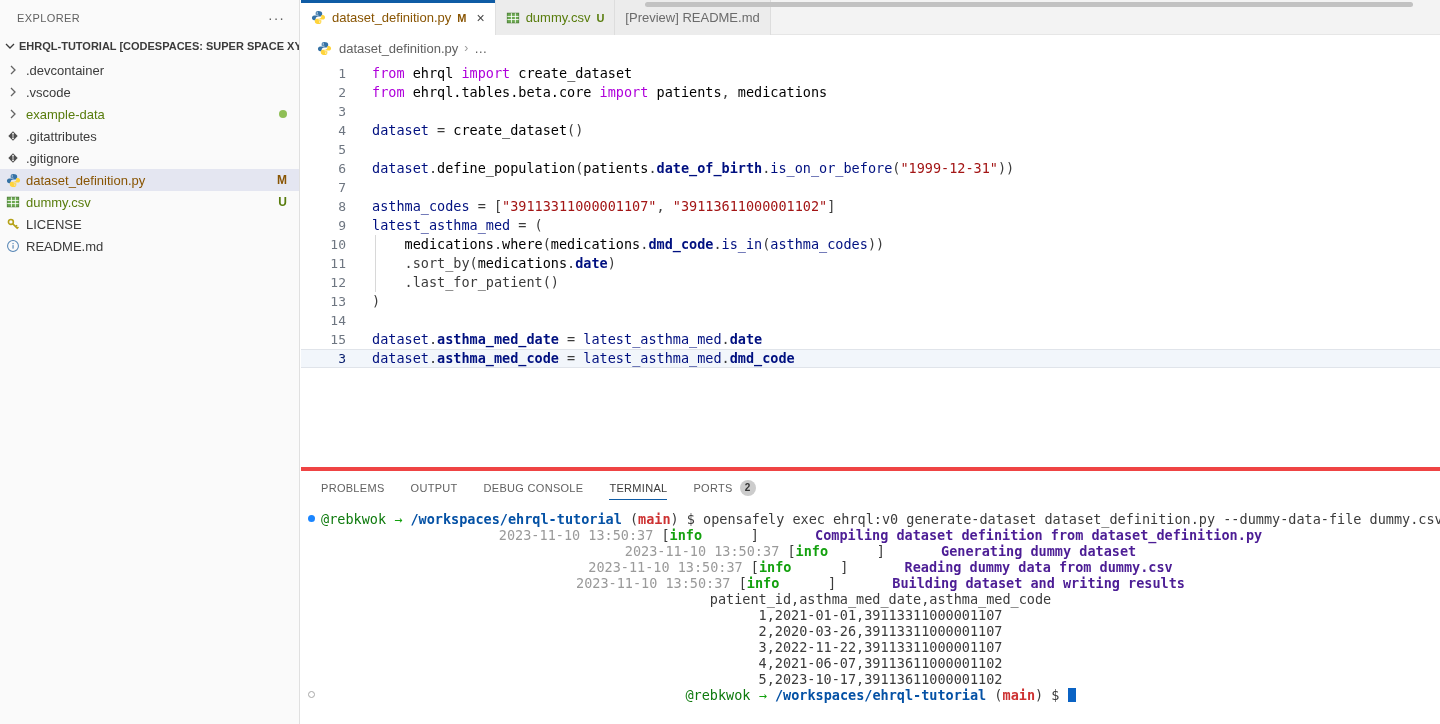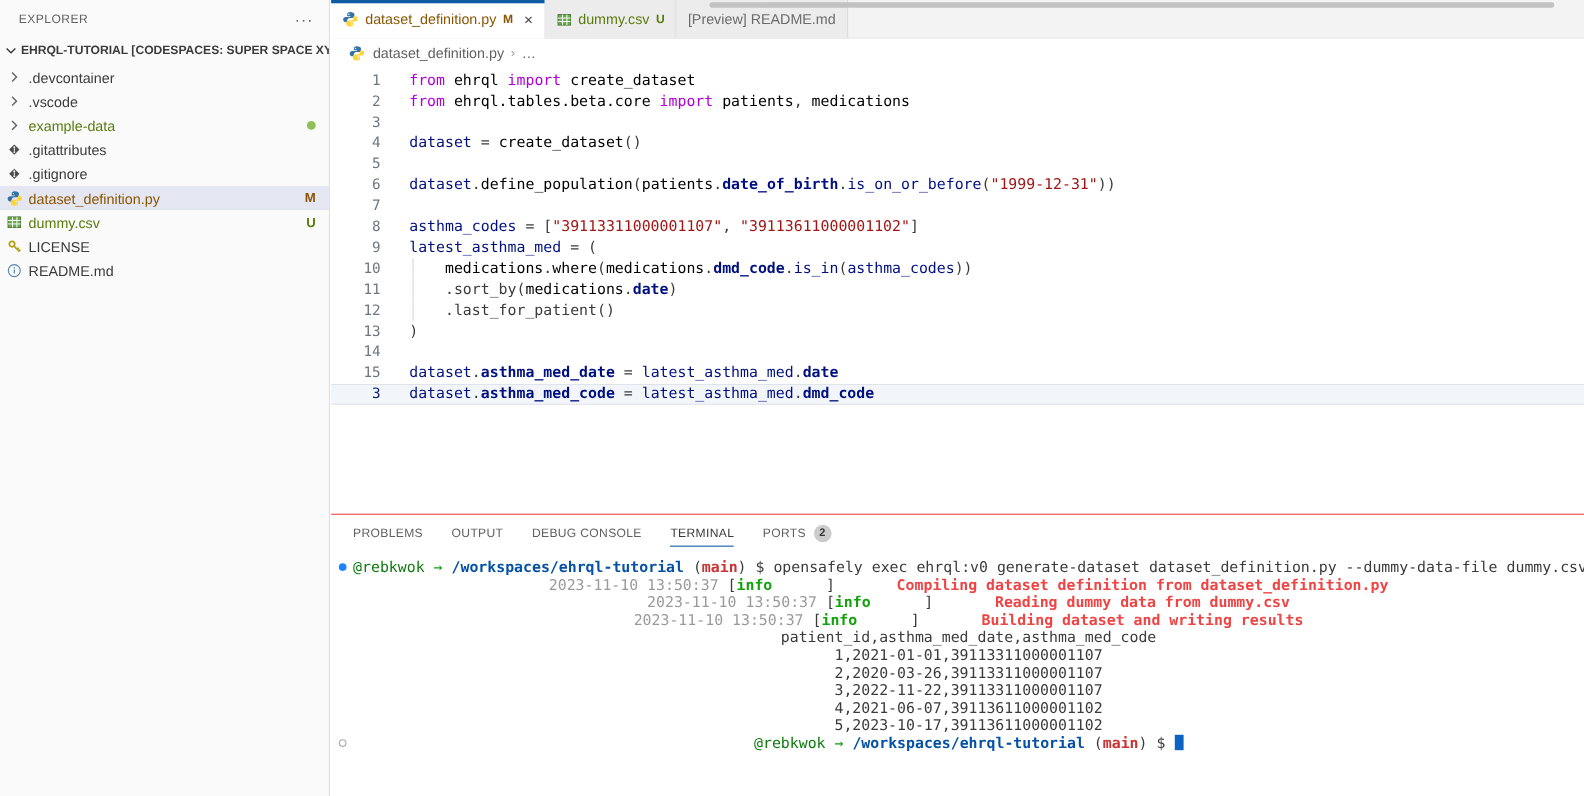--- a/index.html
+++ b/index.html
@@ -72,7 +72,7 @@
 
   
   .panel { position:absolute; left:301px; top:467px; right:0; bottom:0; background:#ffffff;
-           border-top:1px solid #ef4444; }
+           border-top:4px solid #ef4444; }
   .panel-tabs { display:flex; align-items:center; height:33px; padding-left:20px; gap:26px; }
   .panel-tab { position:relative; display:flex; align-items:center; gap:7px; height:33px;
                font-size:11px; letter-spacing:.3px; color:#616161; cursor:pointer; }

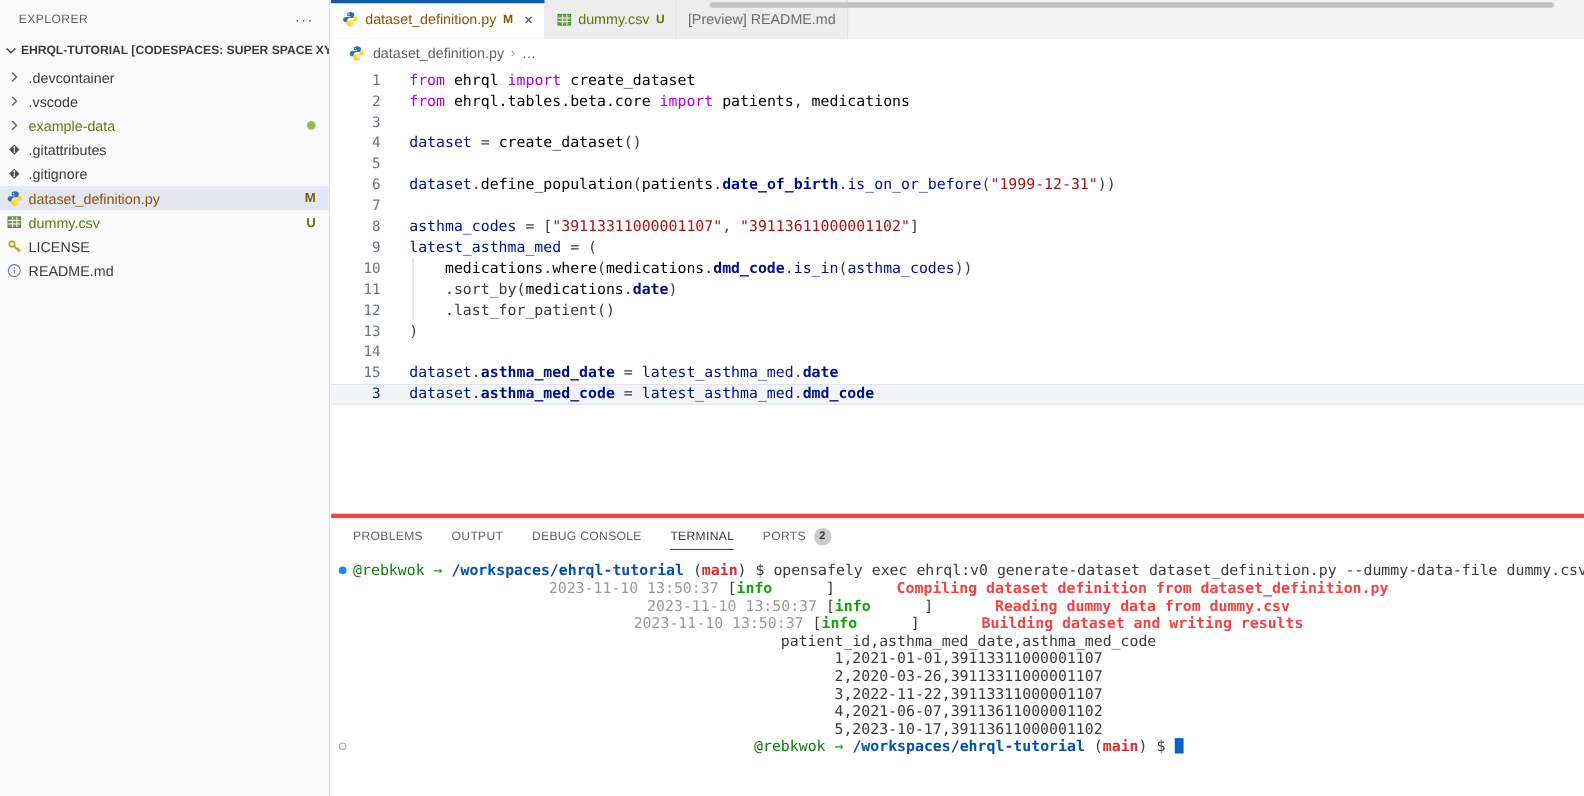--- a/index.html
+++ b/index.html
@@ -97,7 +97,7 @@
   .tt-pl { color:#3b3b3b; }
   .tt-tm { color:#9a9a9a; }
   .tt-inf { color:#13a10e; font-weight:bold; }
-  .tt-msg { color:#ef4444; font-weight:bold;margin-left:48px; }
+  .tt-msg { color:#4c1d95; font-weight:bold;margin-left:48px; }
   .tt-cur { display:inline-block; width:8px; height:14px; background:#0b63c4;
             vertical-align:-2px; }
 </style>

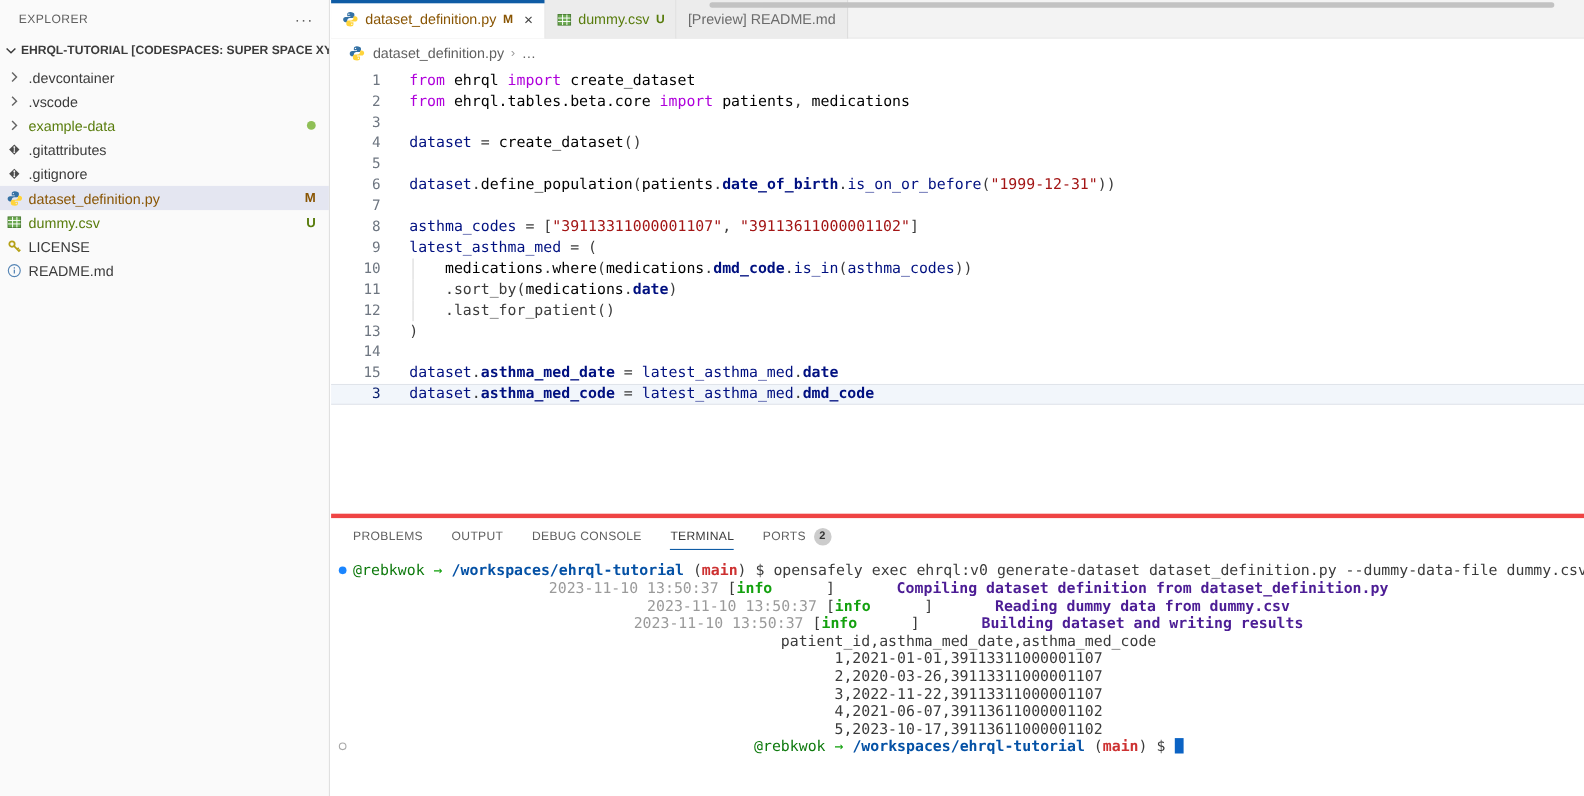--- a/index.html
+++ b/index.html
@@ -291,6 +291,7 @@
     <div class="terminal" id="terminal">
         <div class="tline"><span class="deco filled"></span><span class="tt-u">@rebkwok</span><span class="tt-pl"> </span><span class="tt-a">→</span><span class="tt-pl"> </span><span class="tt-p">/workspaces/ehrql-tutorial</span><span class="tt-pl"> (</span><span class="tt-br">main</span><span class="tt-pl">) $ opensafely exec ehrql:v0 generate-dataset dataset_definition.py --dummy-data-file dummy.csv</span></div>
         <div class="tline"><span class="tt-tm">2023-11-10 13:50:37 </span><span class="tt-pl">[</span><span class="tt-inf">info</span><span class="tt-pl">      ] </span><span class="tt-msg">Compiling dataset definition from dataset_definition.py</span></div>
+        <div class="tline"><span class="tt-tm">2023-11-10 13:50:37 </span><span class="tt-pl">[</span><span class="tt-inf">info</span><span class="tt-pl">      ] </span><span class="tt-msg">Generating dummy dataset</span></div>
         <div class="tline"><span class="tt-tm">2023-11-10 13:50:37 </span><span class="tt-pl">[</span><span class="tt-inf">info</span><span class="tt-pl">      ] </span><span class="tt-msg">Reading dummy data from dummy.csv</span></div>
         <div class="tline"><span class="tt-tm">2023-11-10 13:50:37 </span><span class="tt-pl">[</span><span class="tt-inf">info</span><span class="tt-pl">      ] </span><span class="tt-msg">Building dataset and writing results</span></div>
         <div class="tline"><span class="tt-pl">patient_id,asthma_med_date,asthma_med_code</span></div>

